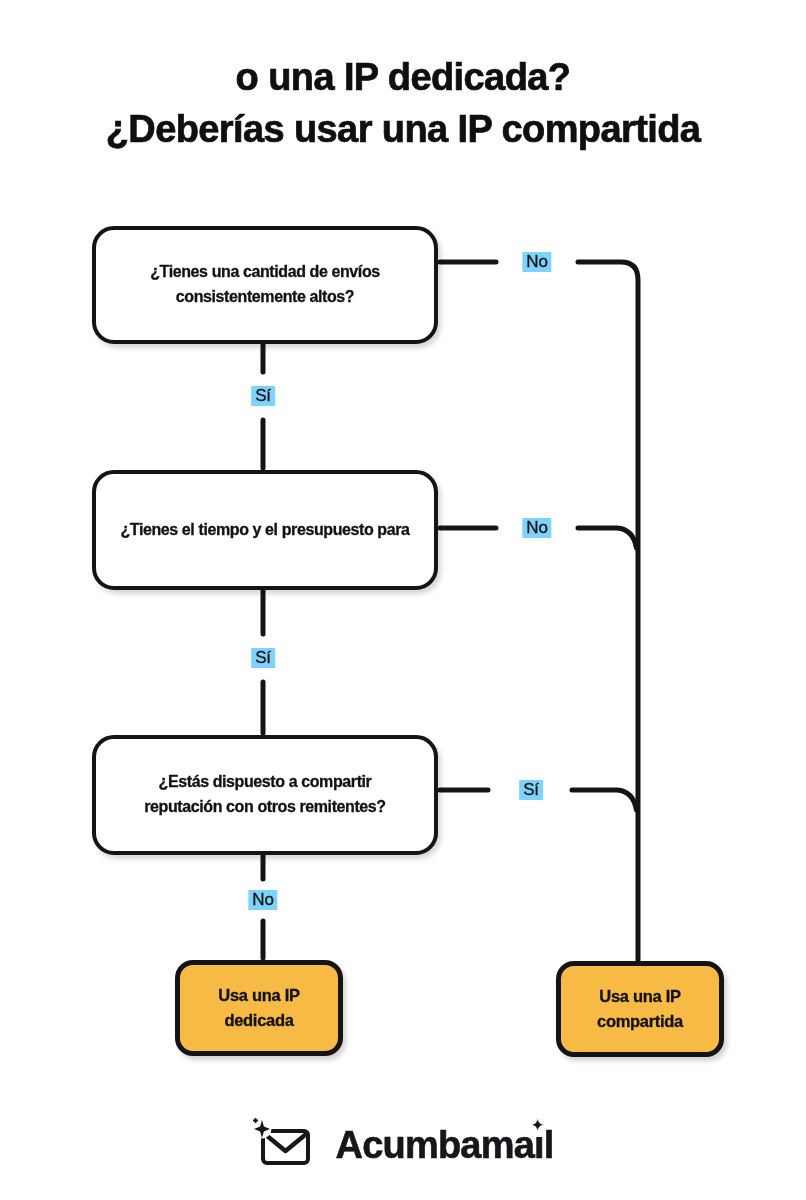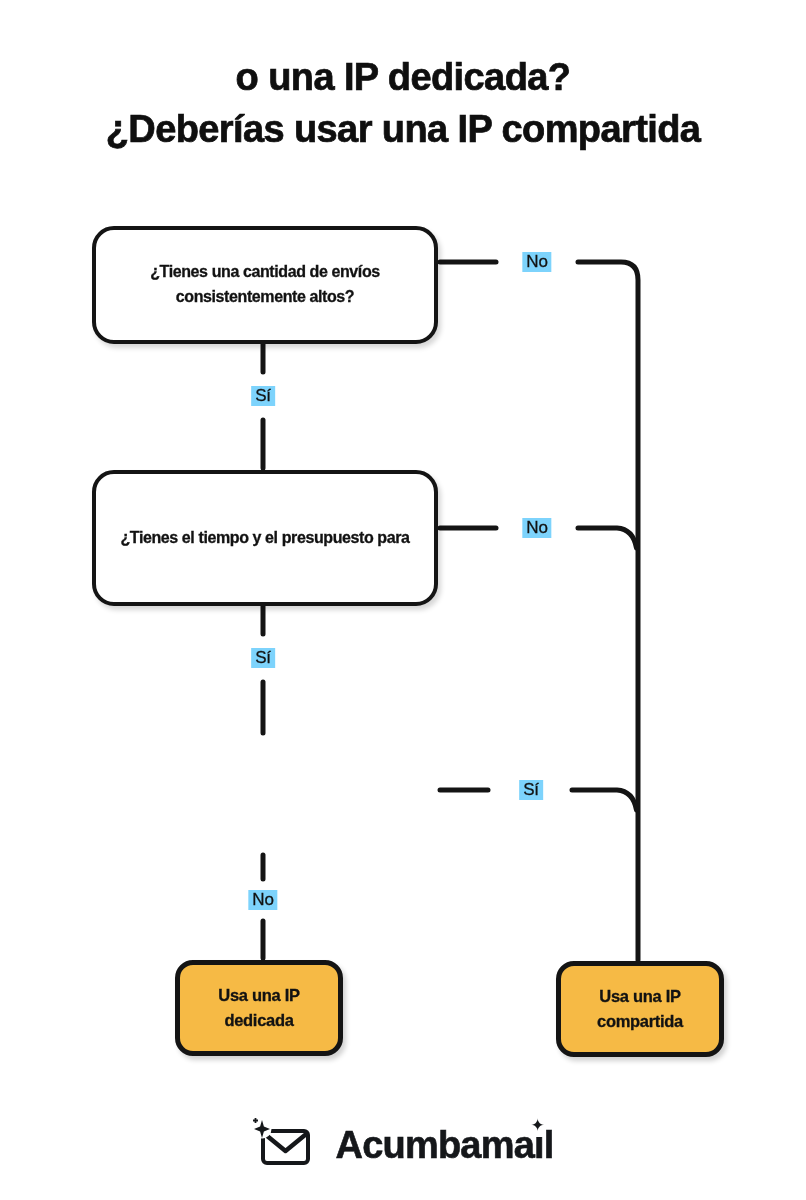--- a/index.html
+++ b/index.html
@@ -183,7 +183,7 @@
     </div>
   </div>
 
-  <div class="qbox" style="top:470px; height:136px;">
+  <div class="qbox" style="top:470px; height:120px;">
     <div class="qtext">
       <span>¿Tienes el tiempo y el presupuesto para</span>
     </div>

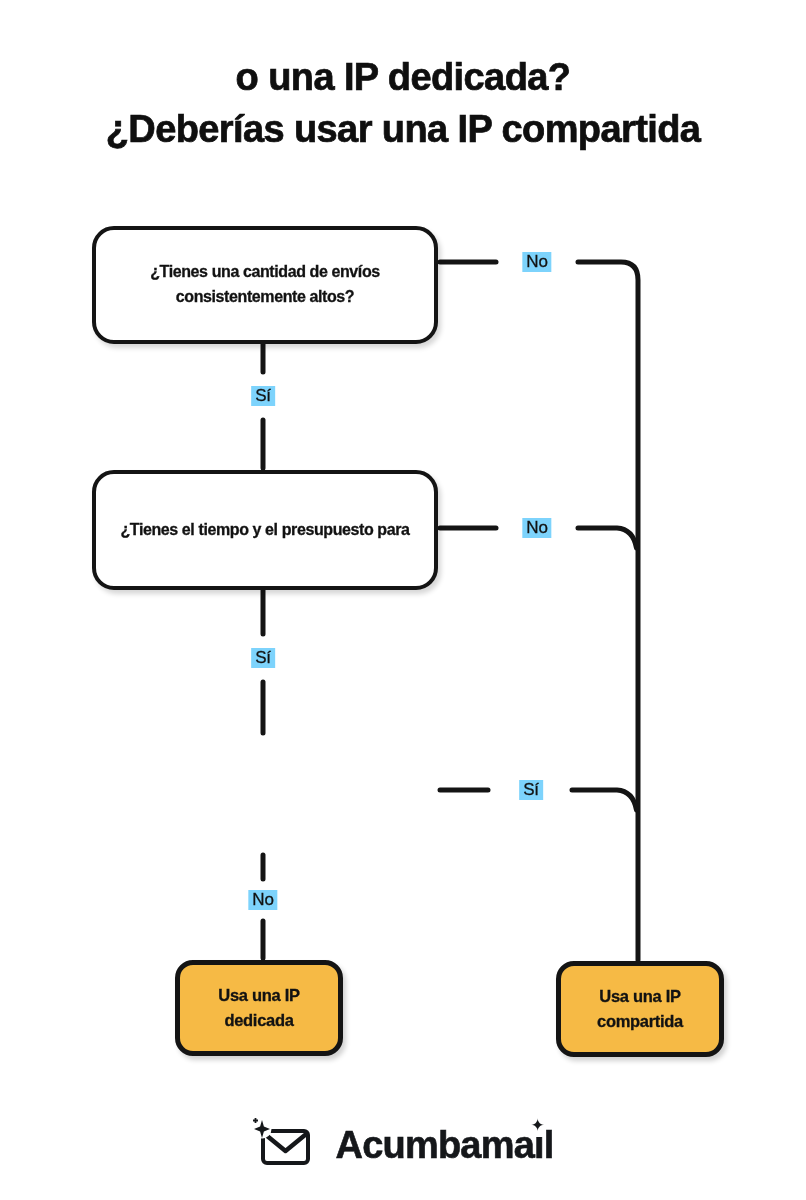--- a/index.html
+++ b/index.html
@@ -189,6 +189,12 @@
     </div>
   </div>
 
+  <div class="qbox" style="top:735px; height:120px;">
+    <div class="qtext">
+      <span>¿Estás dispuesto a compartir</span>
+      <span>reputación con otros remitentes?</span>
+    </div>
+  </div>
 
   <span class="branch-label" style="left:263px; top:396px;">Sí</span>
   <span class="branch-label" style="left:537px; top:262px;">No</span>

